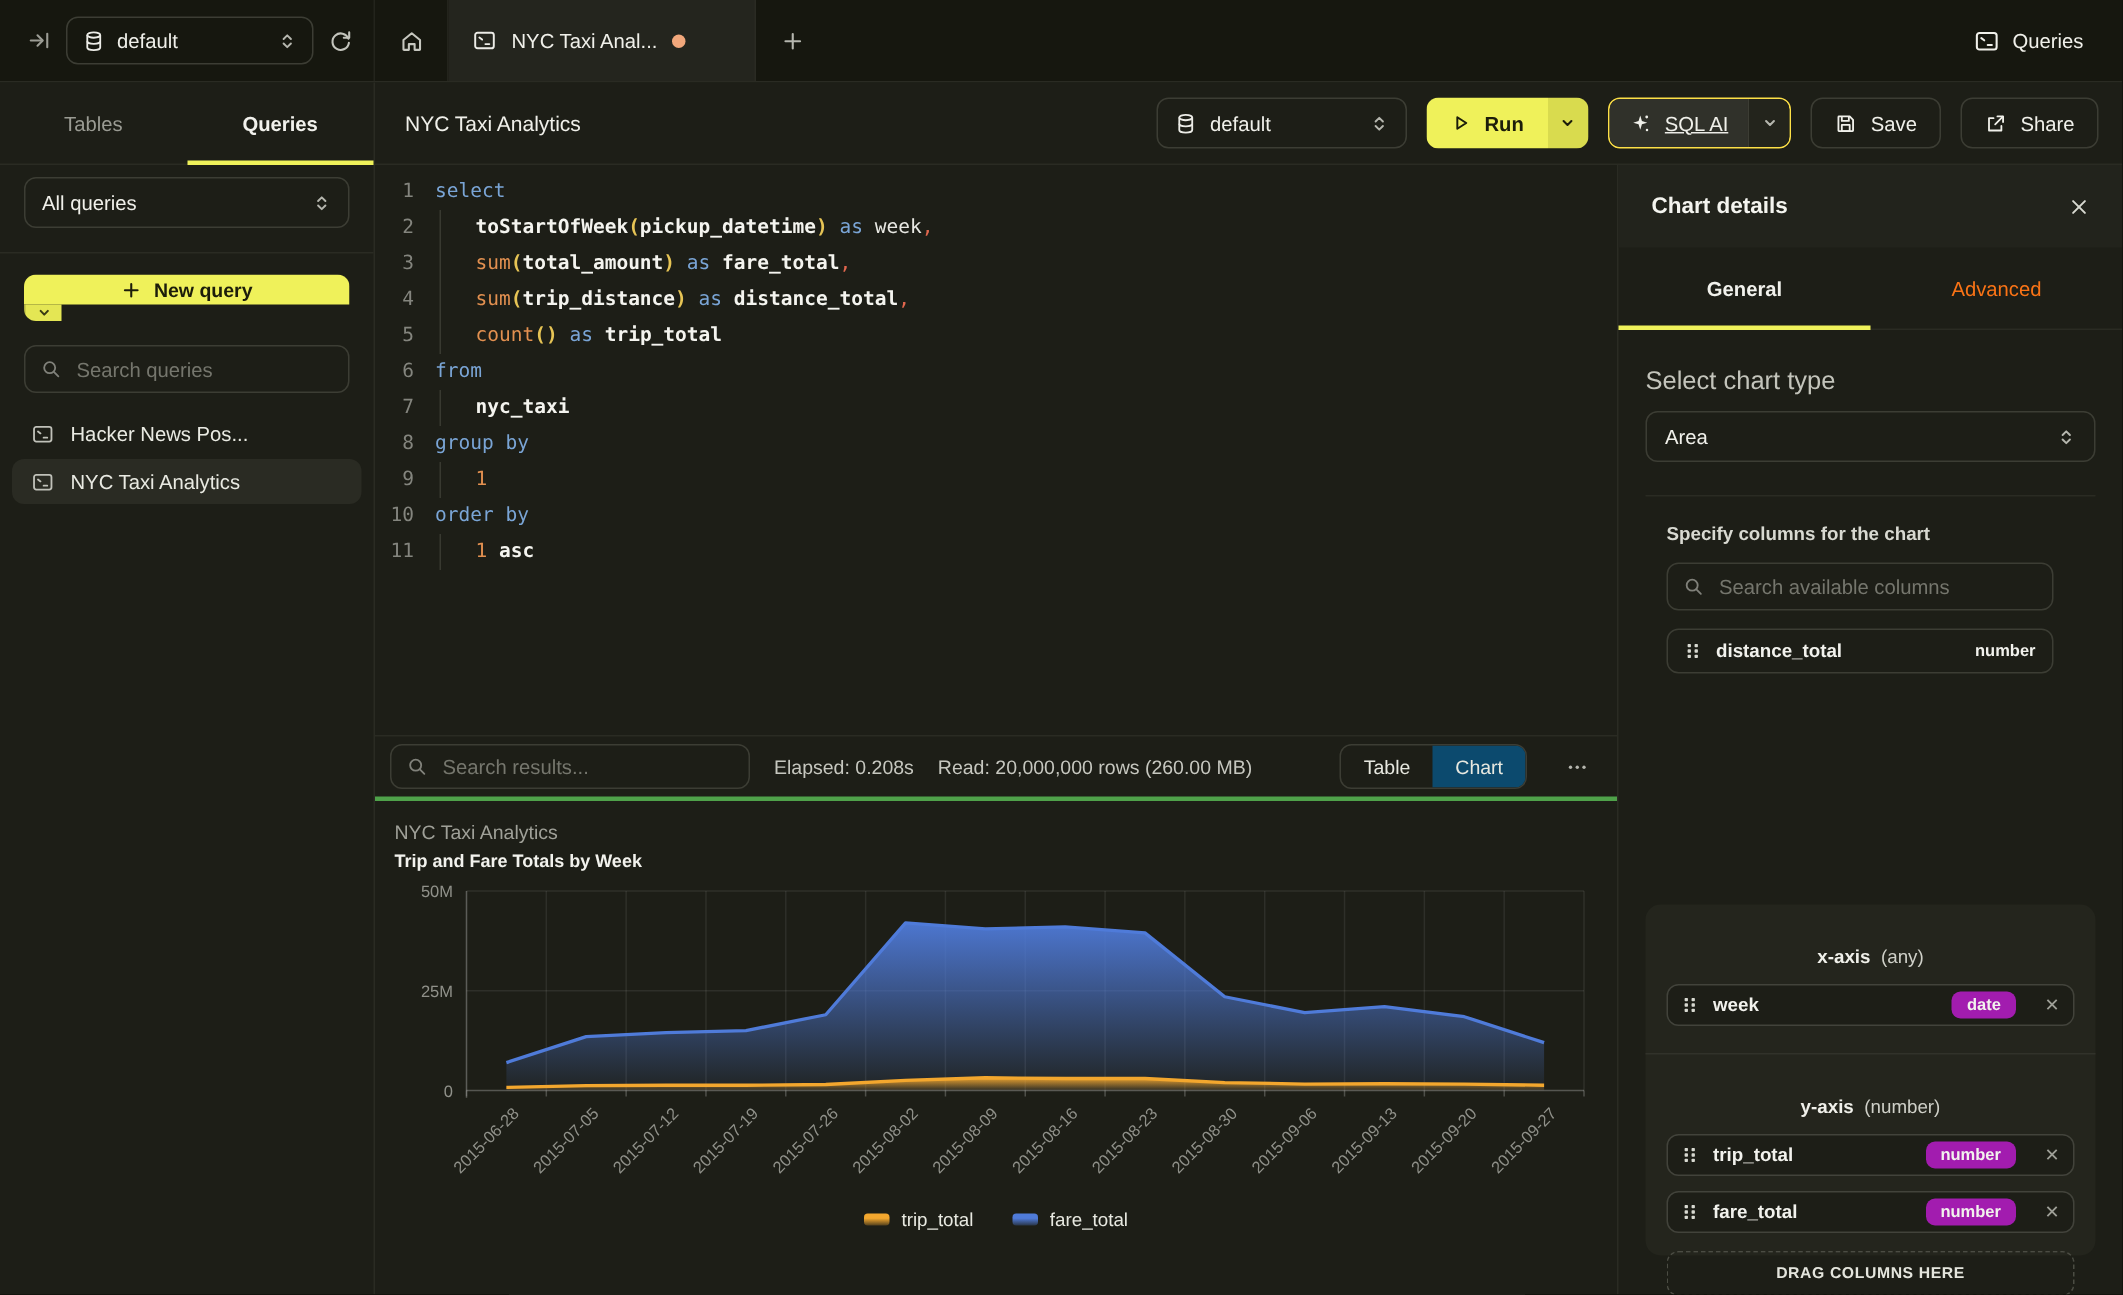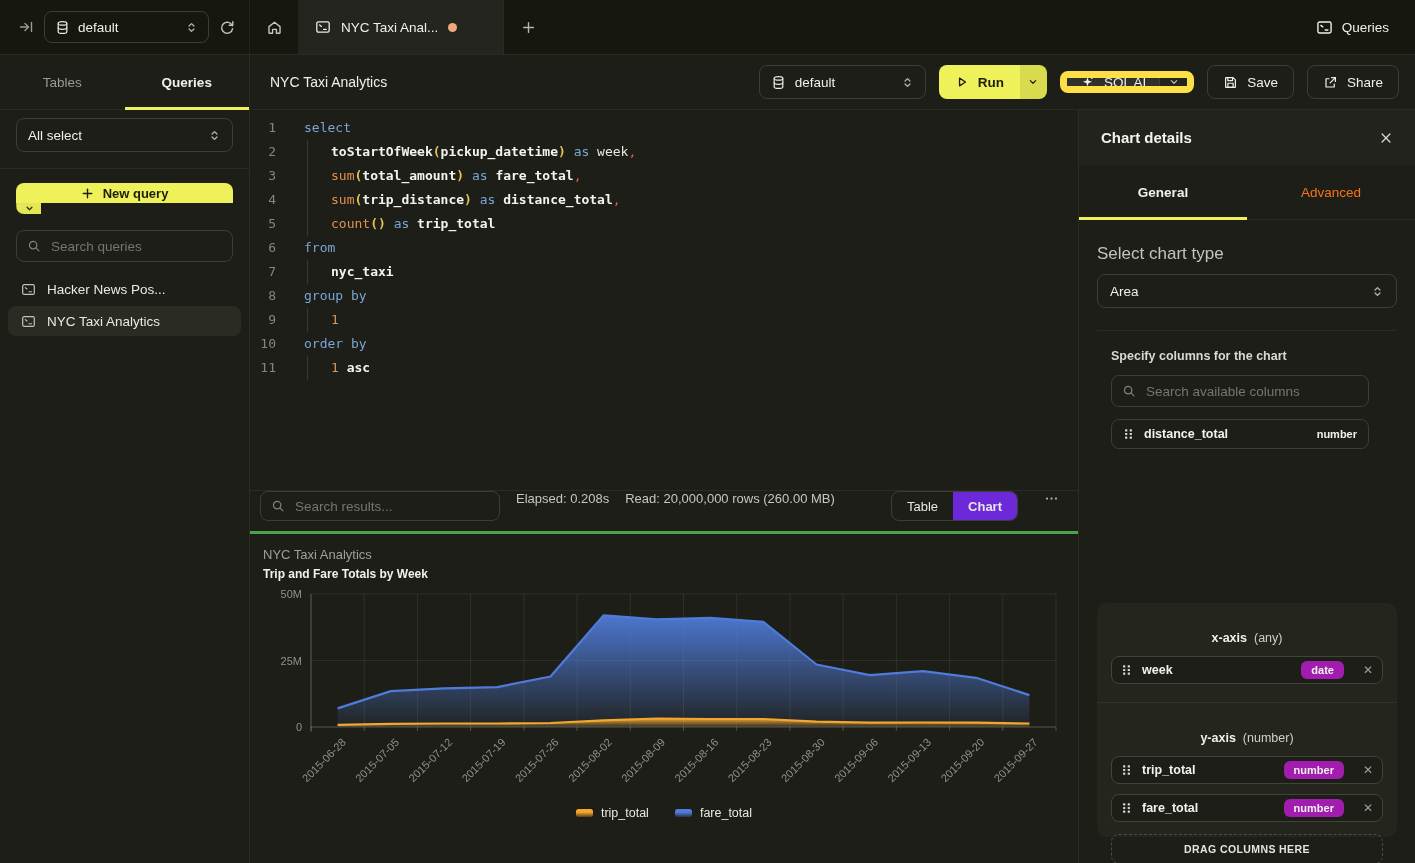--- a/index.html
+++ b/index.html
@@ -47,7 +47,7 @@
   .run-main{display:flex;align-items:center;gap:9px;padding:0 16px;background:#eff15a;
             color:#1c1d0a;font-weight:700;font-size:13.5px;}
   .run-chev{width:27px;background:#d9db4e;color:#1c1d0a;}
-  .sqlai-group{display:flex;height:22px;border:7px solid #fde047;border-radius:8px;overflow:hidden;box-sizing:border-box;}
+  .sqlai-group{display:flex;height:34px;border:1px solid #fde047;border-radius:8px;overflow:hidden;box-sizing:border-box;text-decoration:underline;}
   .sqlai-main{display:flex;align-items:center;gap:9px;padding:0 13px;background:#30312a;font-size:13.5px;color:#f0f0ea;}
   .sqlai-chev{width:28px;background:#23241c;border-left:1px solid #3c3d34;color:#b5b6ae;box-sizing:border-box;}
   .btn{display:flex;align-items:center;gap:9px;border:1px solid #3c3d34;border-radius:8px;

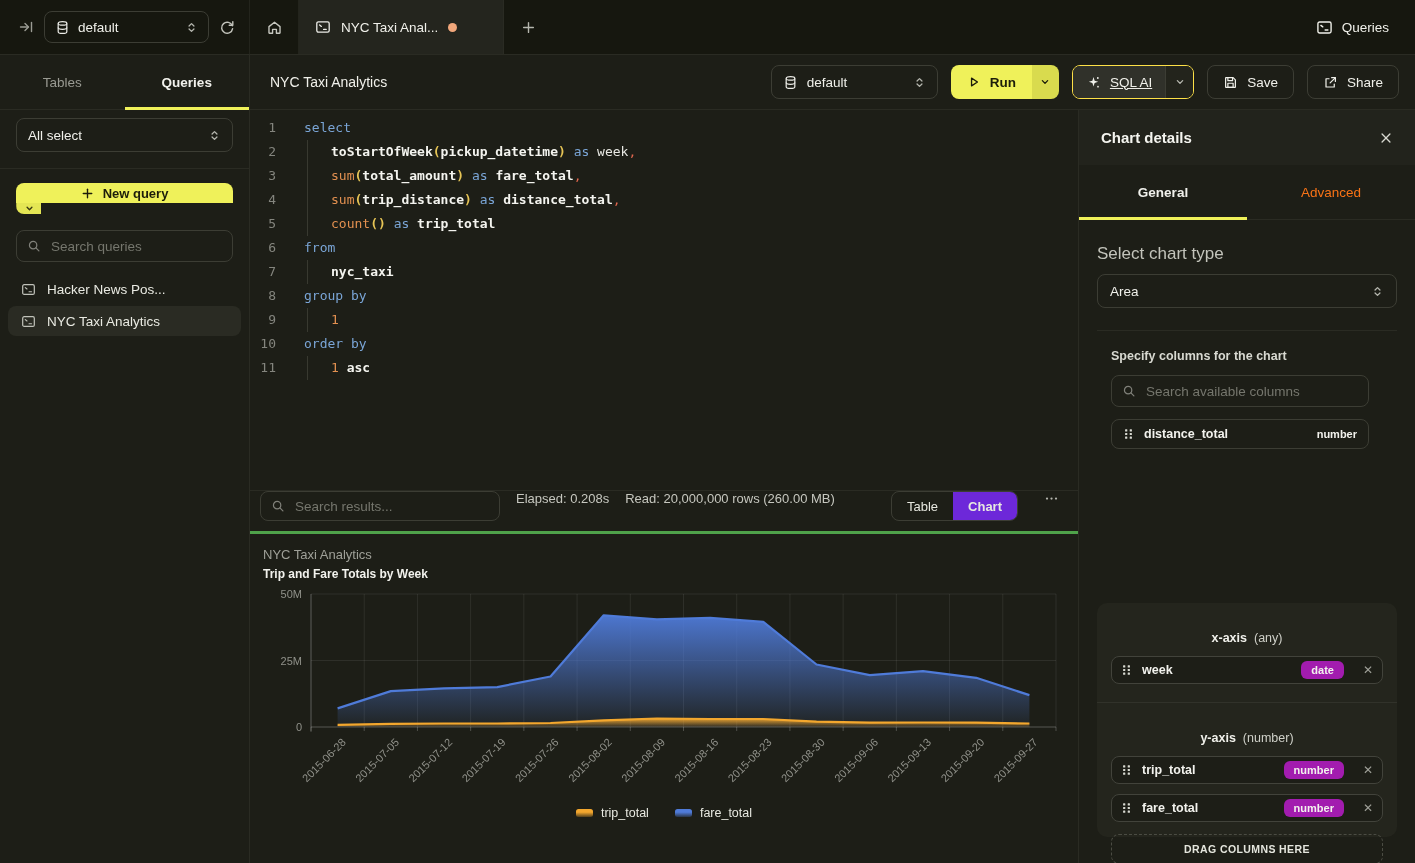--- a/index.html
+++ b/index.html
@@ -290,7 +290,7 @@
 
   <aside class="sidebar">
     <div class="sb-select">
-      <span class="lbl">All select</span>
+      <span class="lbl">All queries</span>
       <svg class="ic chev-ud" width="13" height="13" viewBox="0 0 16 16" fill="none" stroke="currentColor" stroke-width="1.6" stroke-linecap="round" stroke-linejoin="round">
           <path d="M5 6.2 8 3.2l3 3"></path>
           <path d="M5 9.8l3 3 3-3"></path>

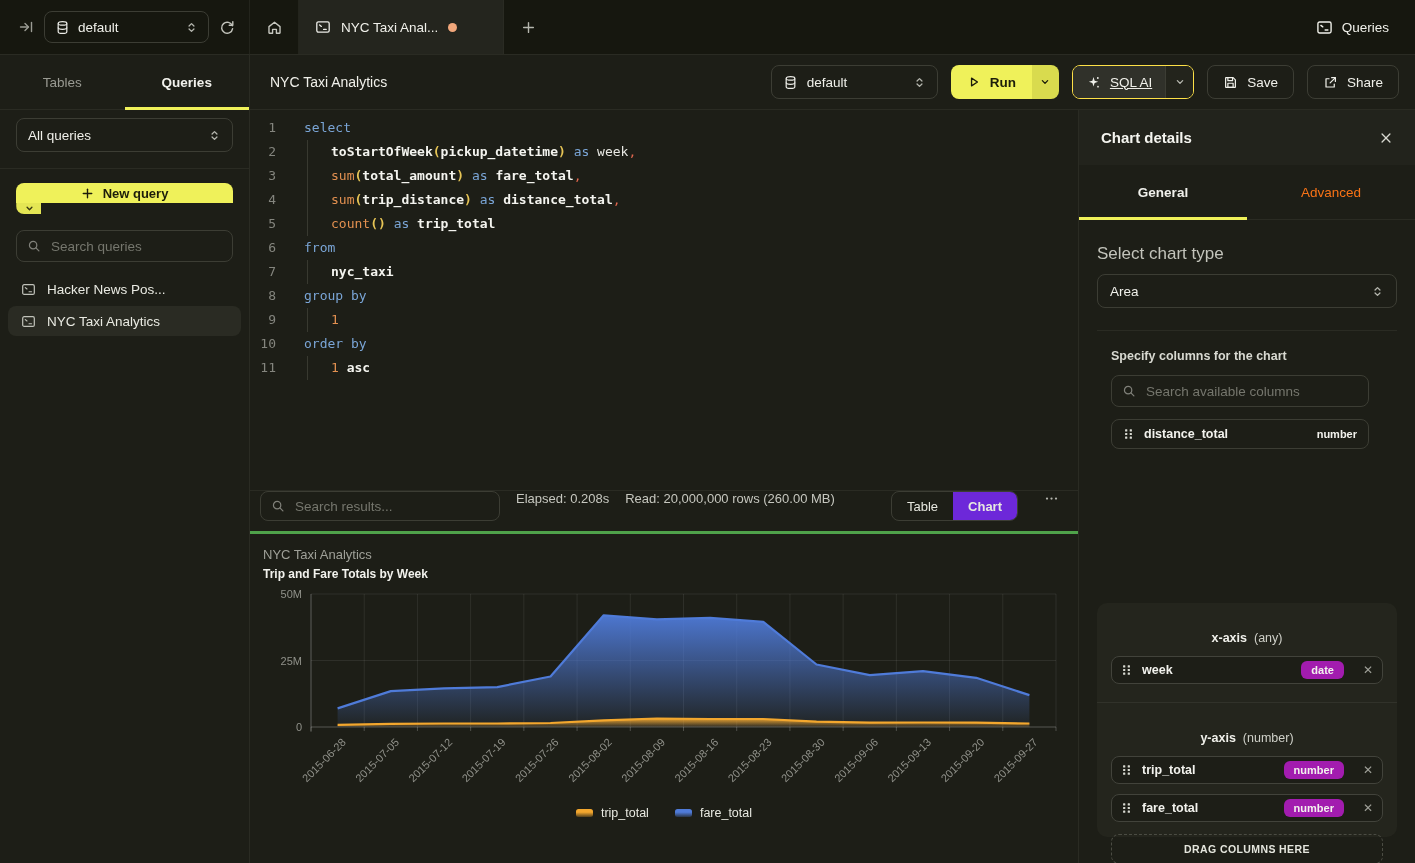--- a/index.html
+++ b/index.html
@@ -81,7 +81,7 @@
   .editor{height:380px;box-sizing:border-box;padding-top:6px;overflow:hidden;}
   .code-line{display:flex;height:24px;line-height:24px;font-family:"DejaVu Sans Mono","Liberation Mono",monospace;font-size:13px;}
   .ln{width:24px;padding-left:2px;text-align:right;margin-right:14px;color:#84857e;flex:none;}
-  .code{white-space:pre;margin-left:14px;}
+  .code{white-space:pre;}
   .guide{display:inline-block;width:24px;height:24px;margin-left:3px;border-left:1px solid #383930;
          vertical-align:top;box-sizing:border-box;}
   .tk-k{color:#7aa5d6;}

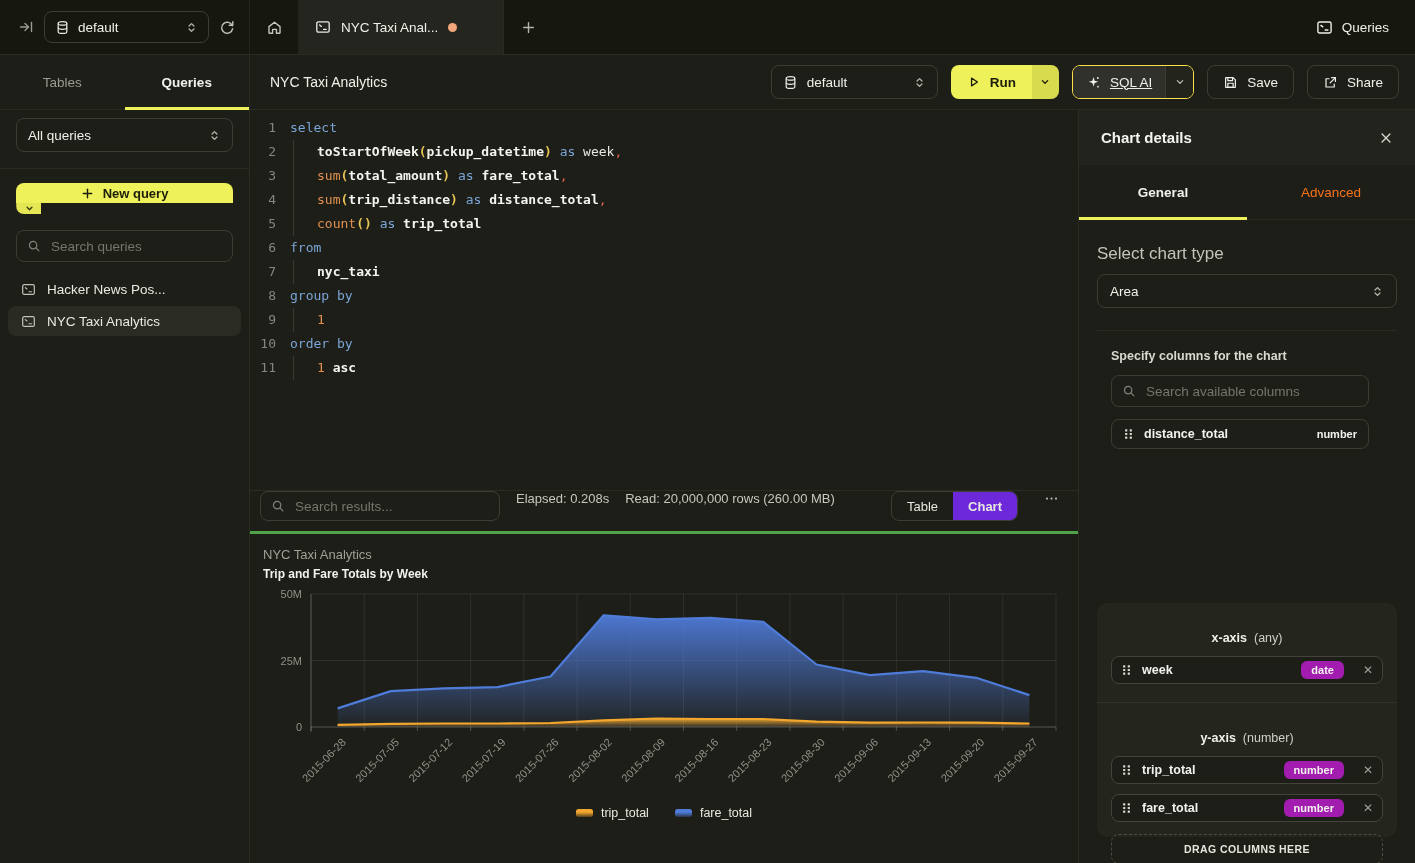--- a/index.html
+++ b/index.html
@@ -92,7 +92,7 @@
   .tk-n{color:#e29050;}
   .tk-w{color:#e8e8e3;}
 
-  .results{height:41px;flex:none;border-top:1px solid #2a2b23;display:flex;align-items:flex-start;
+  .results{height:41px;flex:none;border-top:1px solid #2a2b23;display:flex;align-items:center;
            gap:16px;padding:0 10px;box-sizing:border-box;}
   .results .input{width:240px;height:30px;}
   .stat{font-size:13px;color:#c6c7bf;white-space:nowrap;}

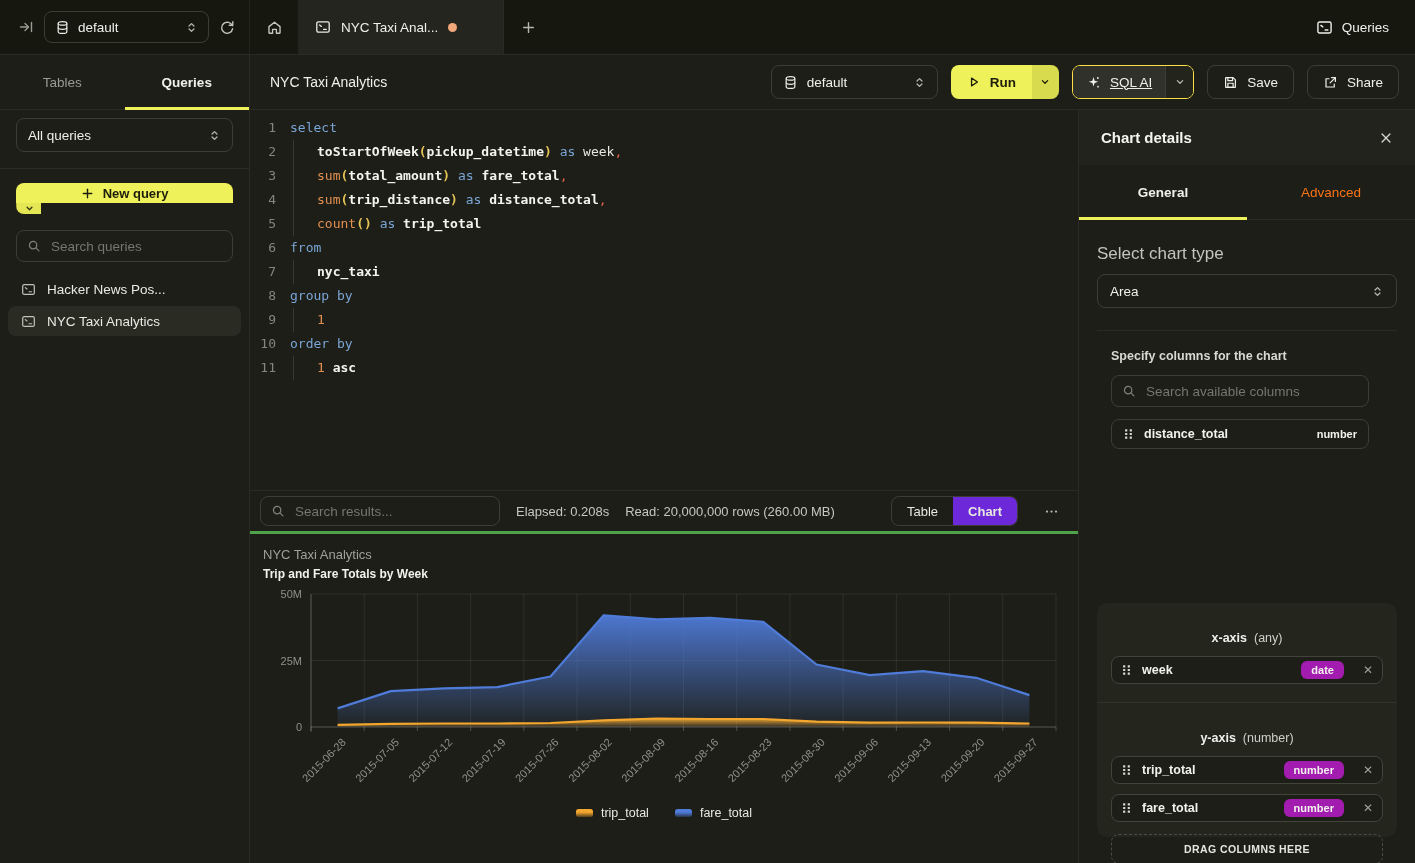--- a/index.html
+++ b/index.html
@@ -98,7 +98,7 @@
   .stat{font-size:13px;color:#c6c7bf;white-space:nowrap;}
   .toggle{margin-left:auto;display:flex;border:1px solid #3c3d34;border-radius:8px;overflow:hidden;height:30px;box-sizing:border-box;}
   .toggle-seg{display:flex;align-items:center;padding:0 15px;font-size:13px;color:#e7e8e0;}
-  .toggle-seg.active{background:#6d28d9;font-weight:700;}
+  .toggle-seg.active{background:#0c4a6e;font-weight:400;}
   .dots-btn{width:34px;color:#b5b6ae;}
   .green{height:3px;flex:none;background:#4fa24a;}
 

